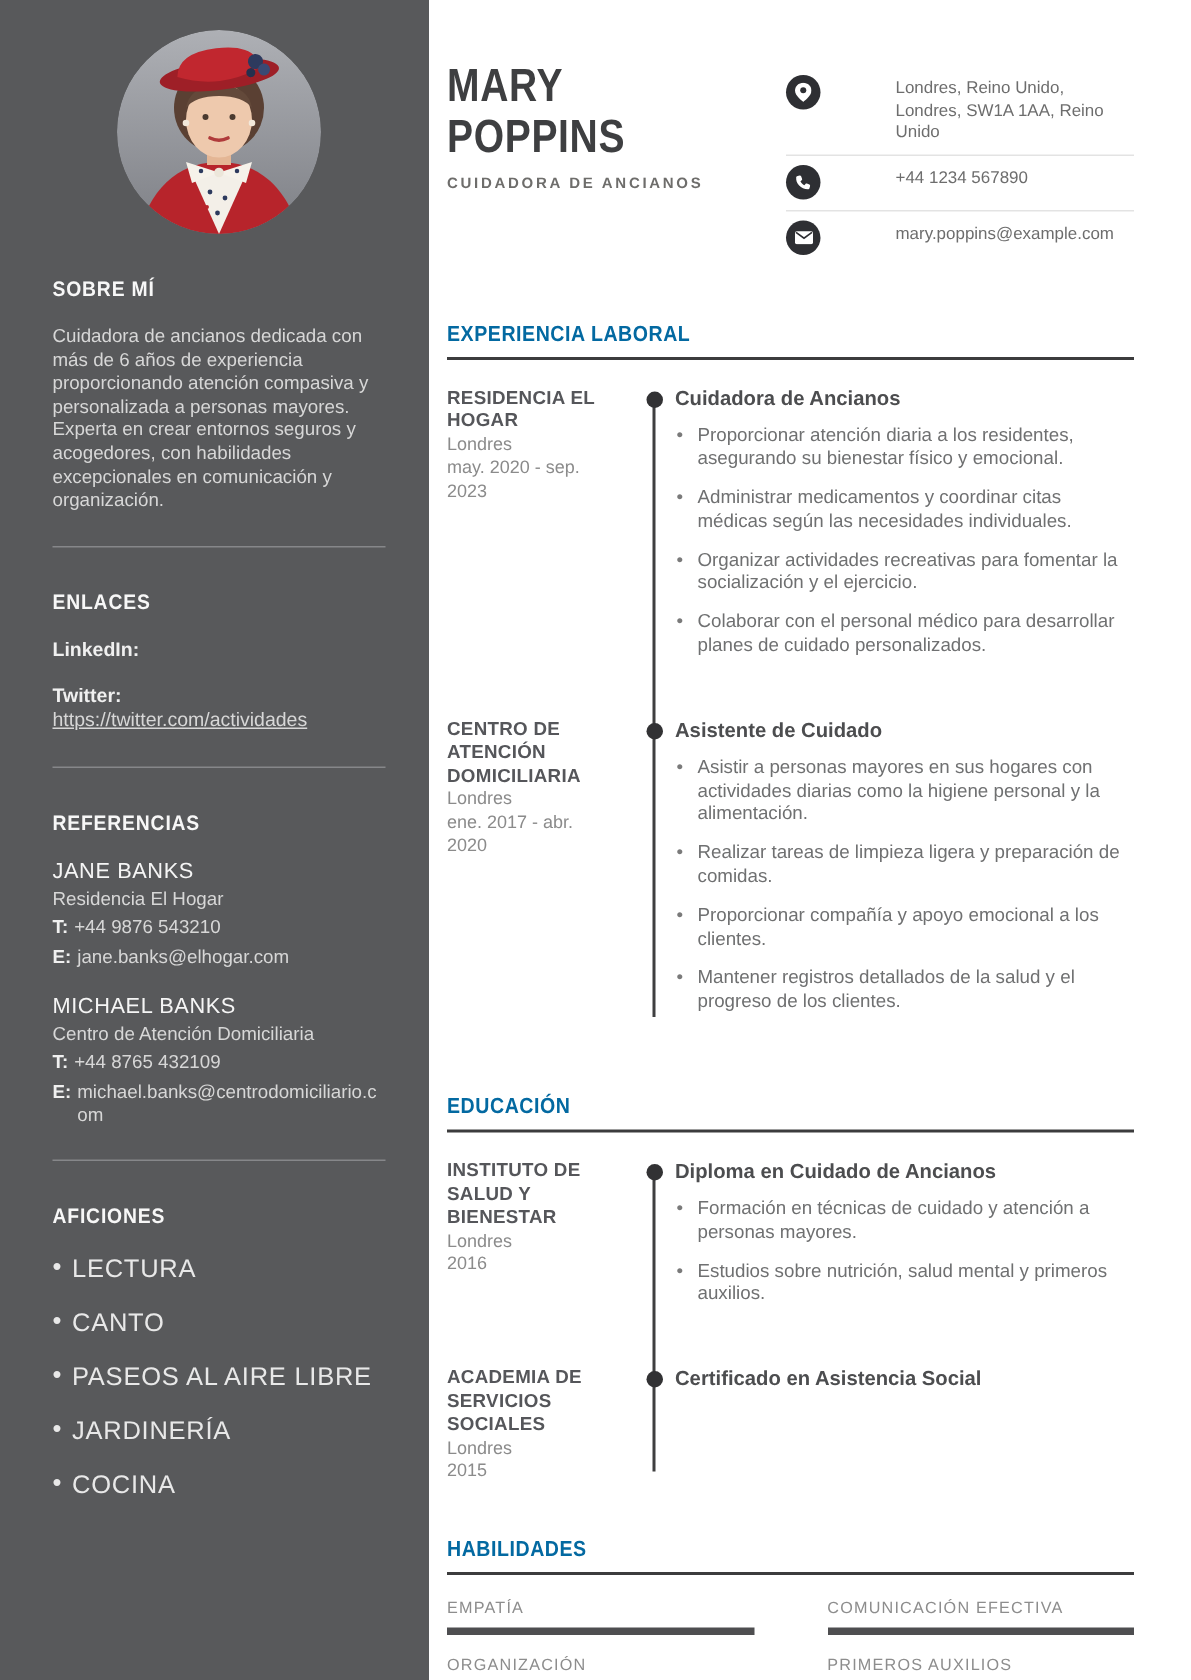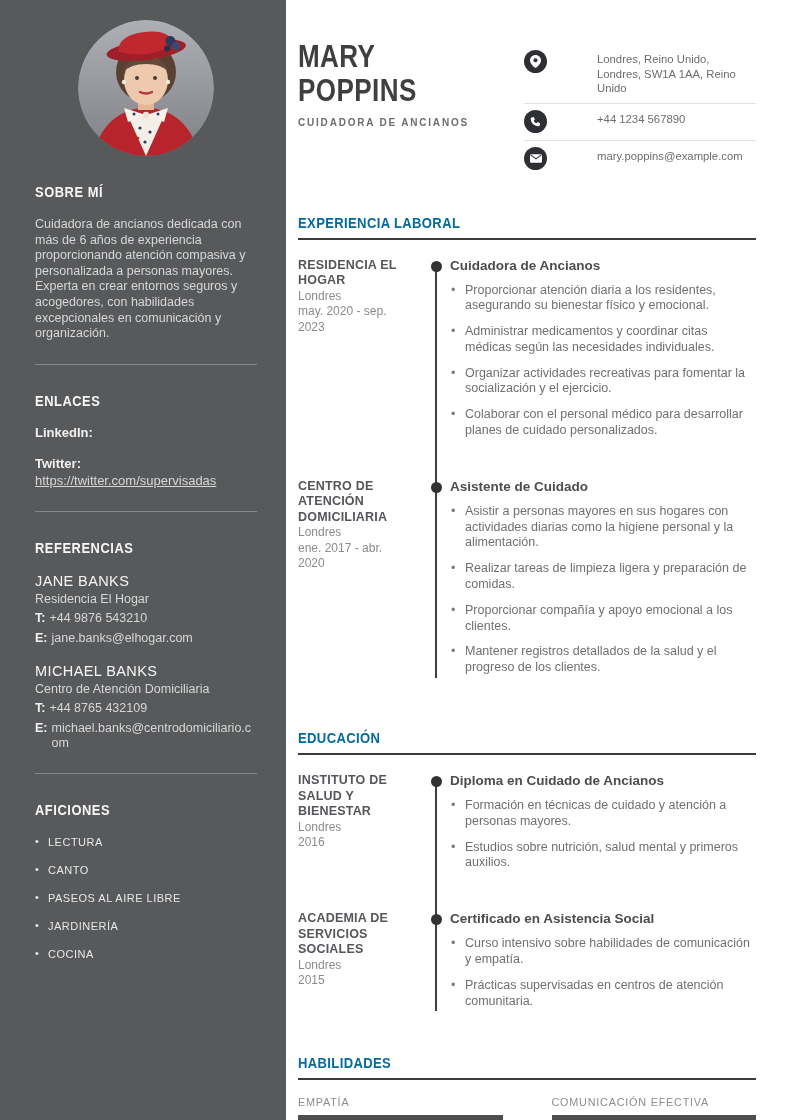--- a/index.html
+++ b/index.html
@@ -130,7 +130,7 @@
     </div>
     <div class="link-block">
       <div class="link-label">Twitter:</div>
-      <a class="link-url">https://twitter.com/supervisadas</a>
+      <a class="link-url">https://twitter.com/actividades</a>
     </div>
     <hr class="sb-divider">
 

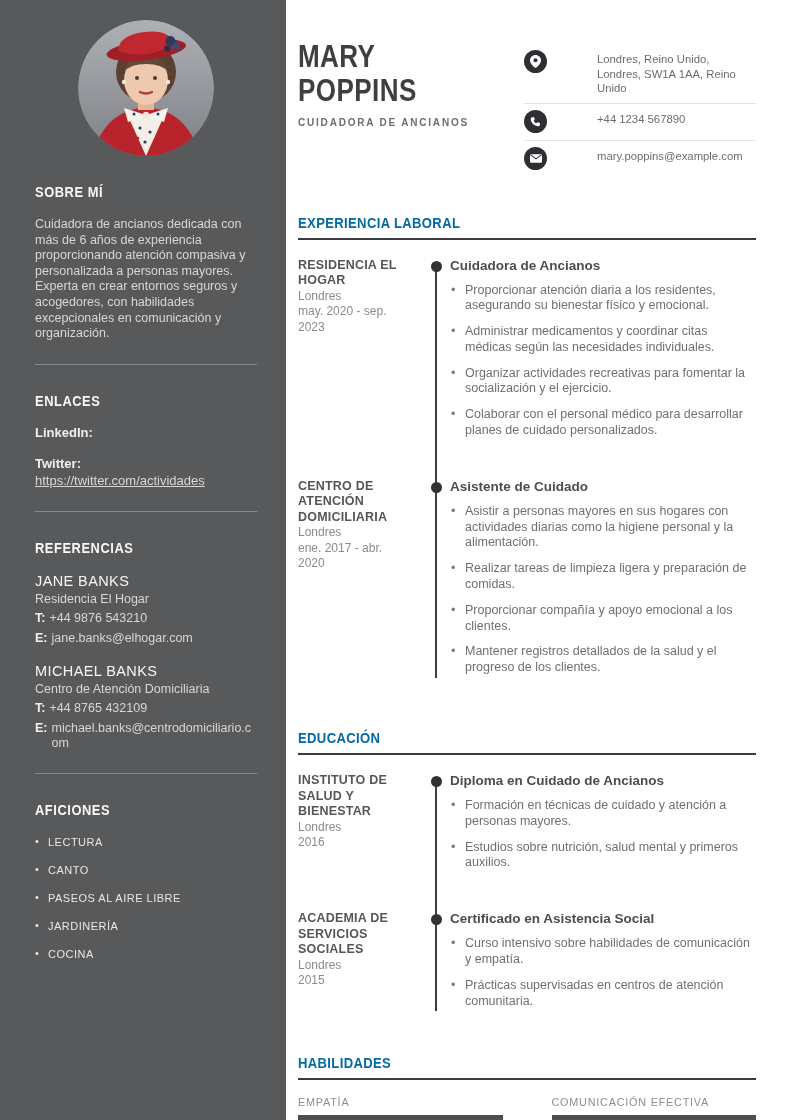--- a/index.html
+++ b/index.html
@@ -23,7 +23,7 @@
   .ref-line .lbl { font-weight:bold; color:#f0f0f0; margin-right:4px; flex-shrink:0; }
   .ref-line .val { word-break:break-all; }
   .hobby-list { list-style:none; margin-top:18px; }
-  .hobby-list li { position:relative; padding-left:13px; font-size:11px; letter-spacing:0.5px; color:#e8e8e8; margin-bottom:16px; }
+  .hobby-list li { position:relative; padding-left:13px; font-size:17px; letter-spacing:0.5px; color:#e8e8e8; margin-bottom:16px; }
   .hobby-list li::before { content:"•"; position:absolute; left:0; top:-1px; color:#e8e8e8; }
 
   

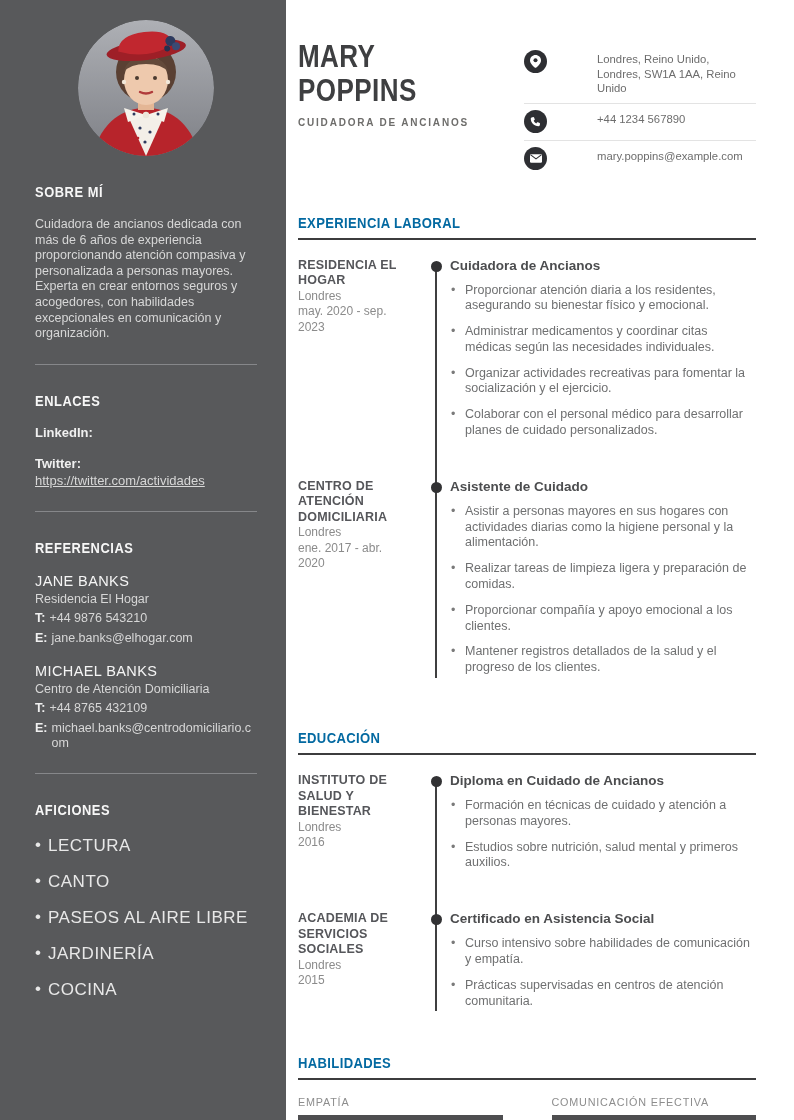--- a/index.html
+++ b/index.html
@@ -274,10 +274,6 @@
           </div>
           <div class="entry-right">
             <div class="entry-role">Certificado en Asistencia Social</div>
-            <ul class="bullets">
-              <li>Curso intensivo sobre habilidades de comunicación y empatía.</li>
-              <li>Prácticas supervisadas en centros de atención comunitaria.</li>
-            </ul>
           </div>
         </div>
       </div>

